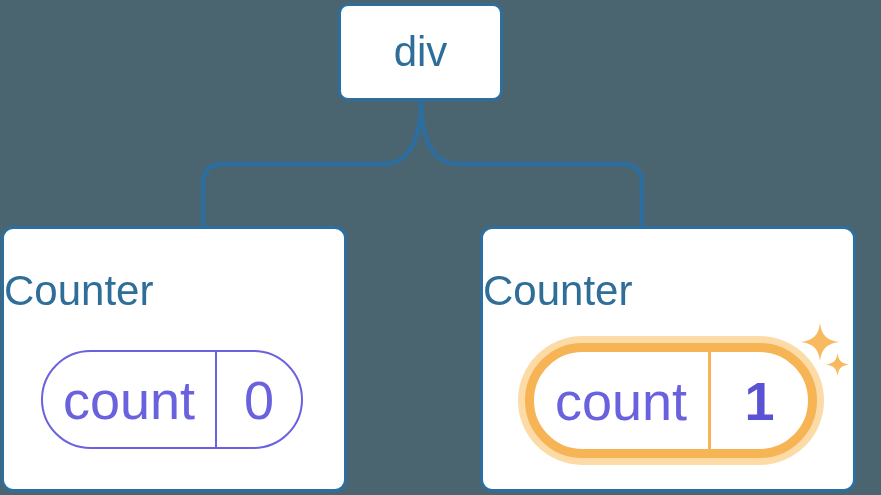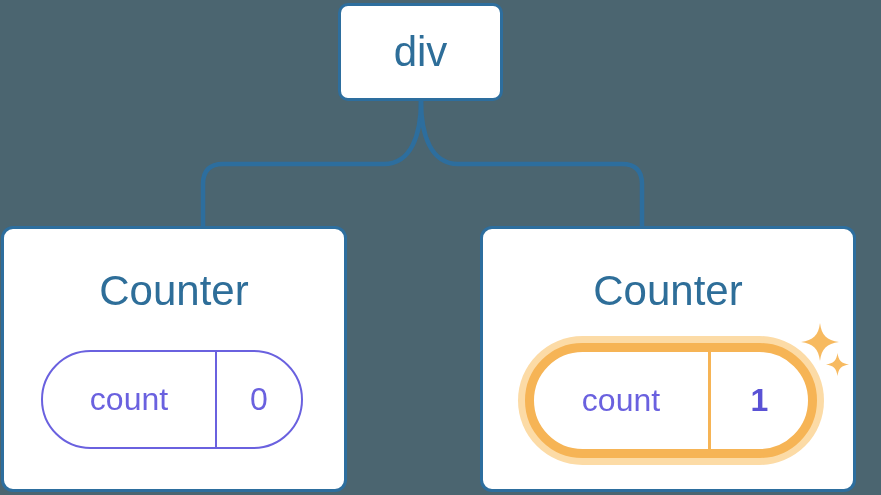--- a/index.html
+++ b/index.html
@@ -42,7 +42,7 @@
   .card-title {
     position: absolute;
     top: 38px; left: 0; right: 0;
-    text-align: center;
+    text-align: left;
     font-size: 42px;
     color: var(--text-blue, #2e6e99);
   }

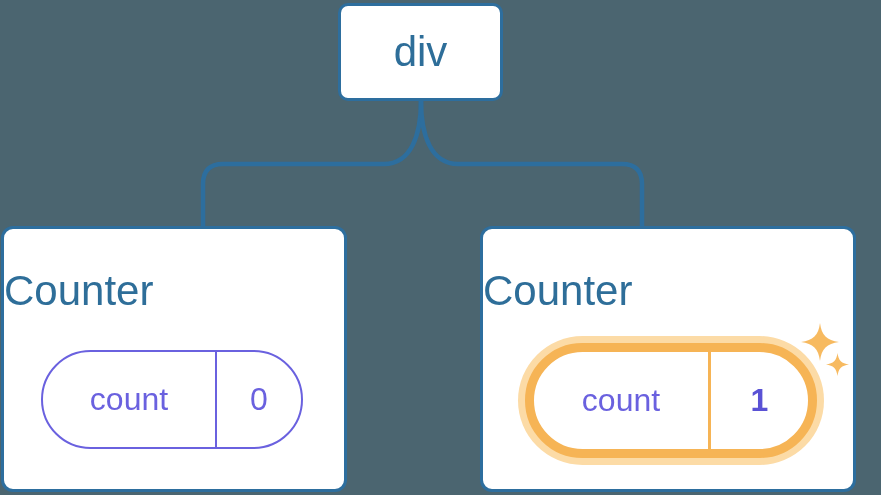--- a/index.html
+++ b/index.html
@@ -56,7 +56,7 @@
   }
   .pill .seg {
     display: flex; align-items: center; justify-content: center;
-    font-size: 32px;
+    font-size: 54px;
     color: var(--purple, #6a61df);
   }
   .pill .seg-val { flex: 1; }

